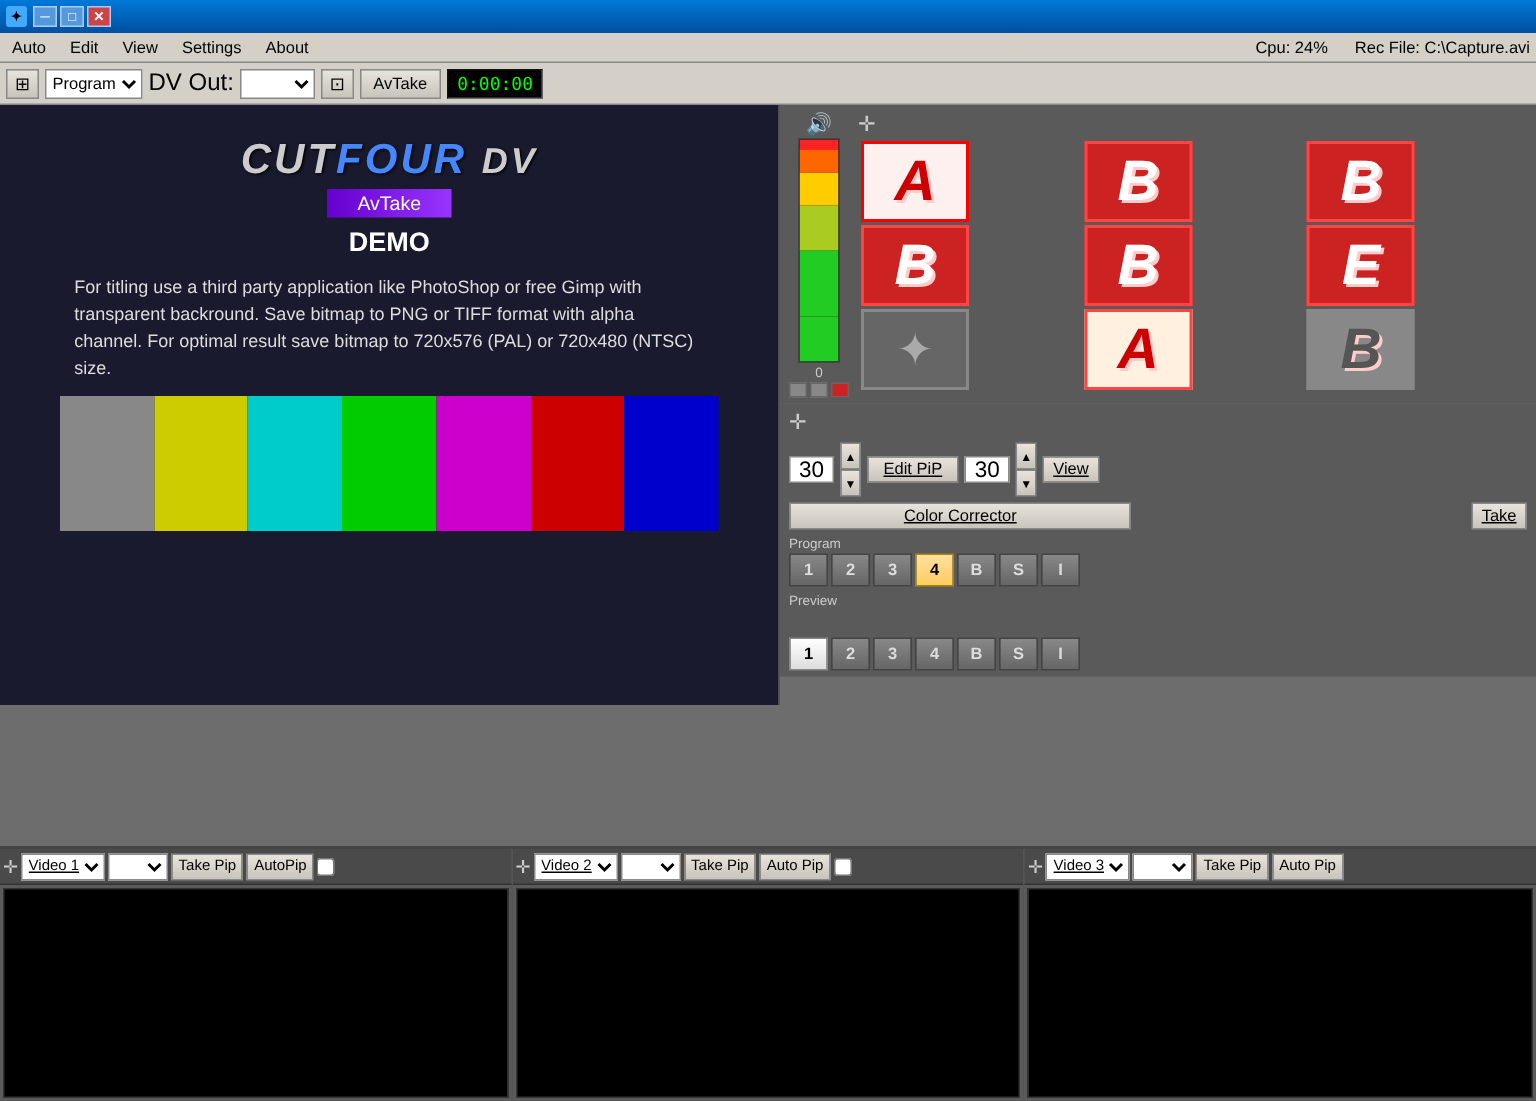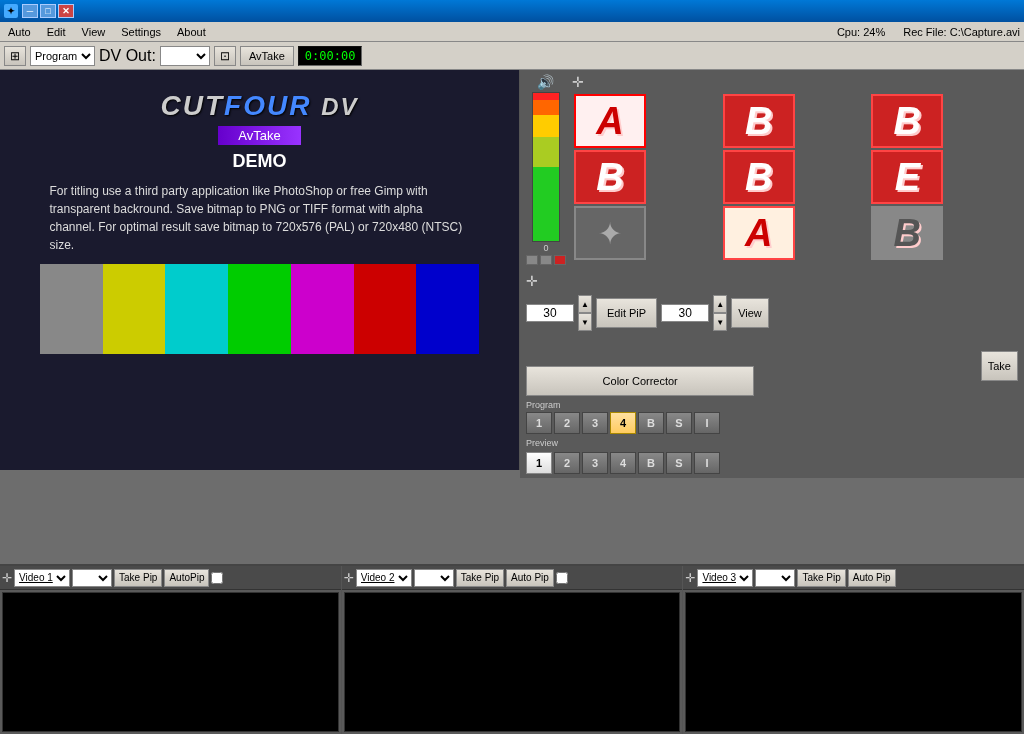--- a/index.html
+++ b/index.html
@@ -228,11 +228,11 @@
       gap: 4px;
     }
     .pip-num {
-      width: 48px; height: 18px;
+      width: 30px; height: 18px;
       background: #fff;
       border: 1px solid #888;
       display: flex; align-items: center; justify-content: center;
-      font-size: 12px;
+      font-size: 15px;
       text-align: right;
     }
     .pip-arrow-btn {

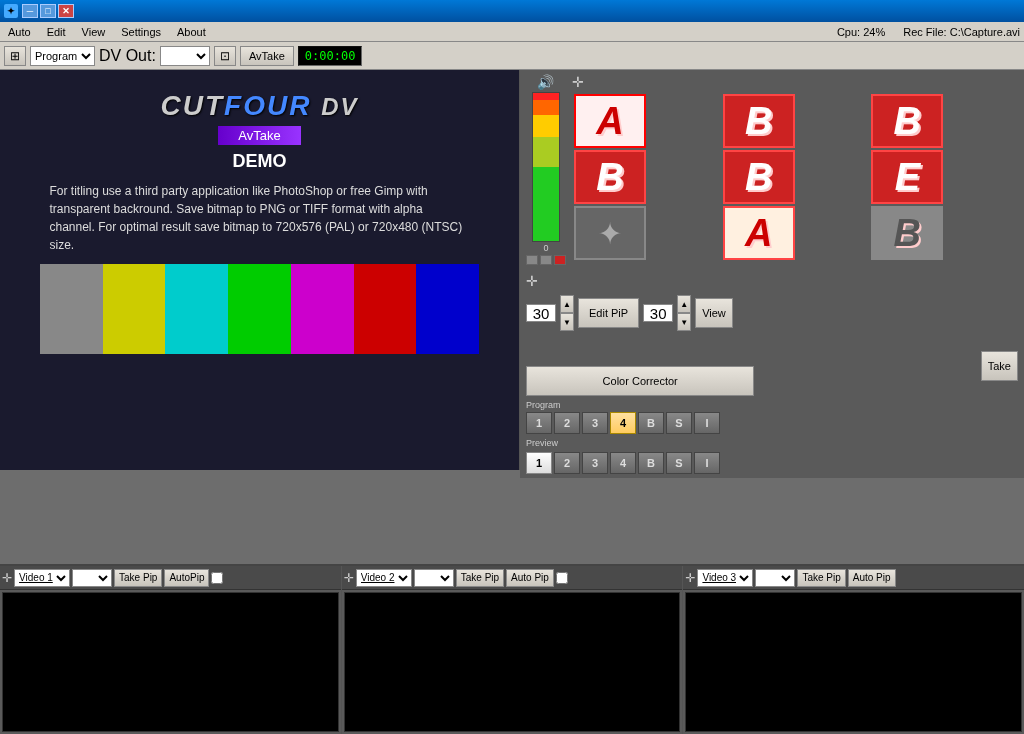--- a/index.html
+++ b/index.html
@@ -243,13 +243,14 @@
       cursor: pointer; font-size: 8px;
     }
     .pip-btn {
-      height: 30px;
+      height: 18px;
       padding: 0 6px;
       background: linear-gradient(to bottom, #e8e4dc, #c8c4bc);
       border: 1px solid #888;
       font-size: 11px;
       cursor: pointer;
       white-space: nowrap;
+      text-decoration: underline;
     }
     .pip-btn.wide { padding: 0 10px; }
 

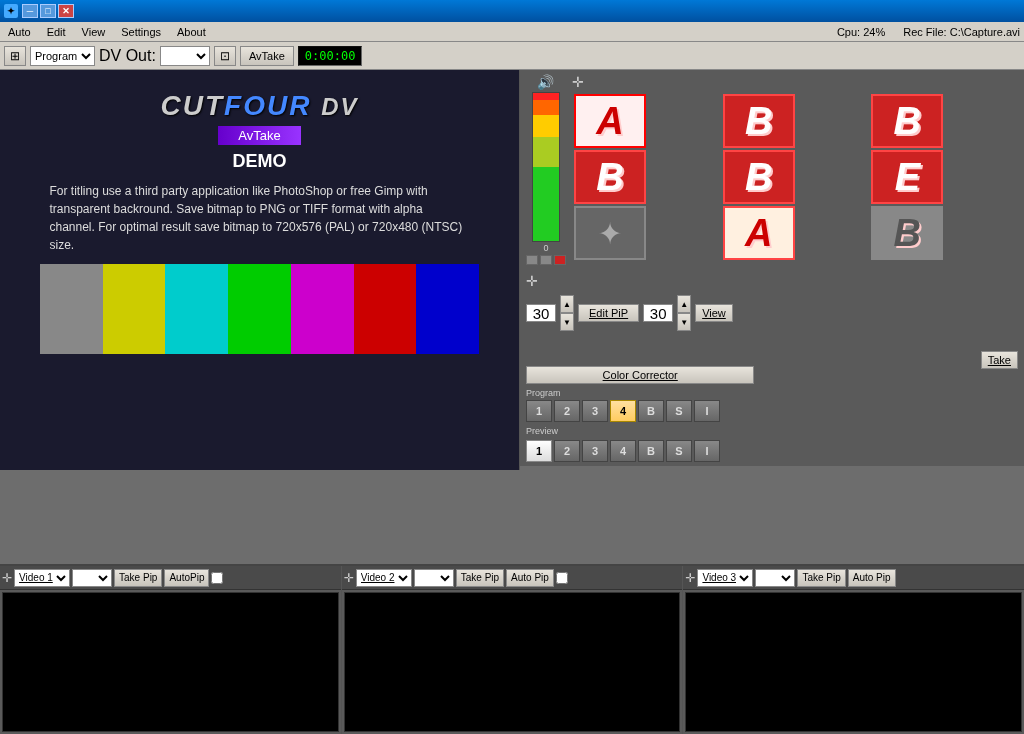--- a/index.html
+++ b/index.html
@@ -486,7 +486,7 @@
       </div>
 
       <div class="pip-row">
-        <button class="pip-btn" style="flex:1; margin-right:auto;margin-top:31px;">Color Corrector</button>
+        <button class="pip-btn" style="flex:1; margin-right:auto;">Color Corrector</button>
         <span style="flex:1;"></span>
         <button class="pip-btn" style="margin-left:4px;">Take</button>
       </div>

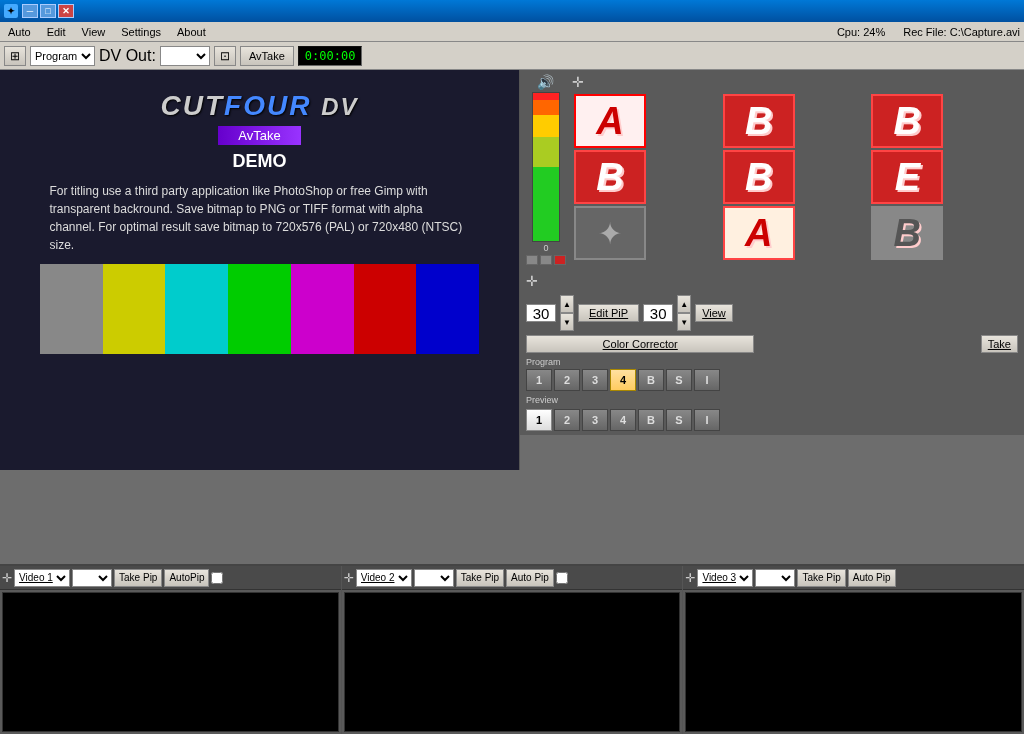--- a/index.html
+++ b/index.html
@@ -505,7 +505,7 @@
       </div>
 
       <div>
-        <div class="channel-label" style="color:#ccc; font-size:9px; margin-bottom:4px;">Preview</div>
+        <div class="channel-label" style="color:#ccc; font-size:9px; margin-bottom:20px;">Preview</div>
         <div class="channel-row">
           <div class="ch-btn active-white">1</div>
           <div class="ch-btn">2</div>

